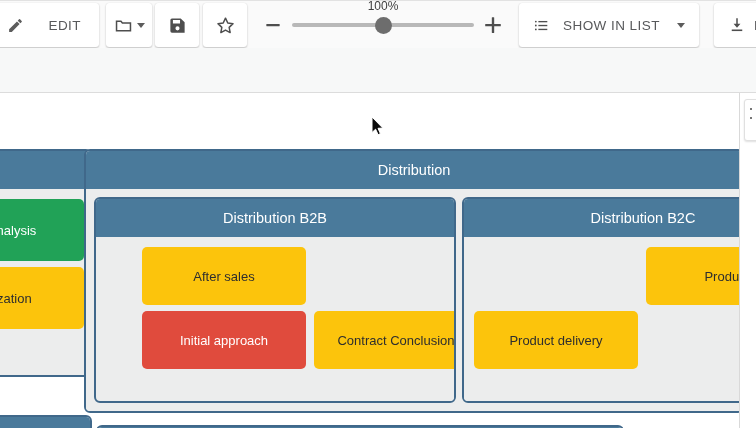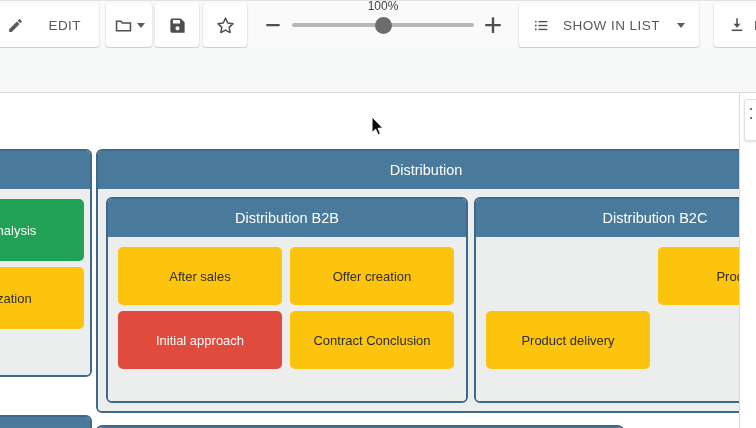--- a/index.html
+++ b/index.html
@@ -209,7 +209,7 @@
 
   
   #node-dist {
-    left: 96px; top: 56px;
+    left: 84px; top: 56px;
     width: 660px; height: 264px;
   }
   #node-dist > .node-body { height: 284px; }

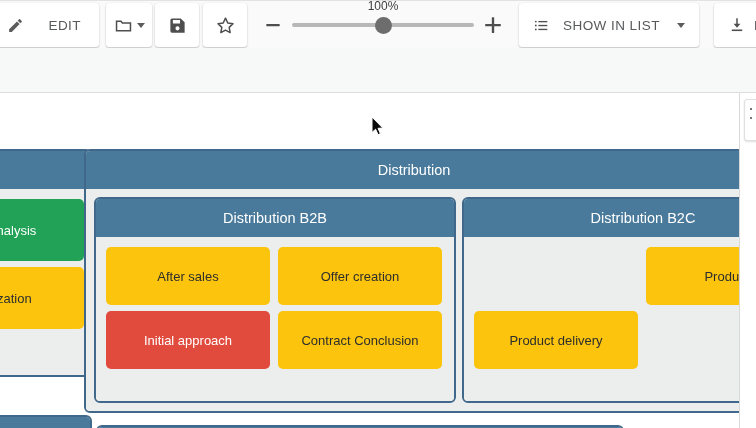--- a/index.html
+++ b/index.html
@@ -218,7 +218,7 @@
     left: 8px; top: 8px;
     width: 362px; height: 206px;
   }
-  #node-b2b > .node-body { height: 164px; }
+  #node-b2b > .node-body { height: 164px; margin-left: 36px; }
   #card-aftersales   { left: 10px; top: 10px;  width: 164px; height: 58px; }
   #card-offercreate  { left: 182px; top: 10px; width: 164px; height: 58px; }
   #card-initial      { left: 10px; top: 74px;  width: 164px; height: 58px; }

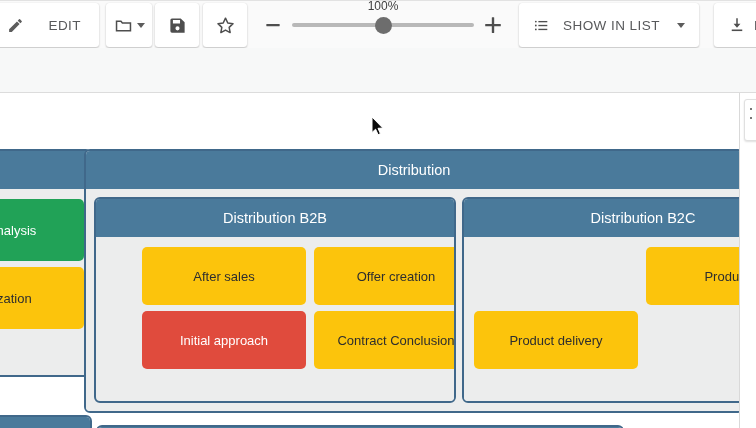--- a/index.html
+++ b/index.html
@@ -400,7 +400,6 @@
           <div class="node-hd">Distribution B2B</div>
           <div class="node-body">
             <div class="card yellow" id="card-aftersales">After sales</div>
-            <div class="card yellow" id="card-offercreate">Offer creation</div>
             <div class="card yellow" id="card-contract">Contract Conclusion</div>
             <div class="card red" id="card-initial">Initial approach</div>
           </div>

